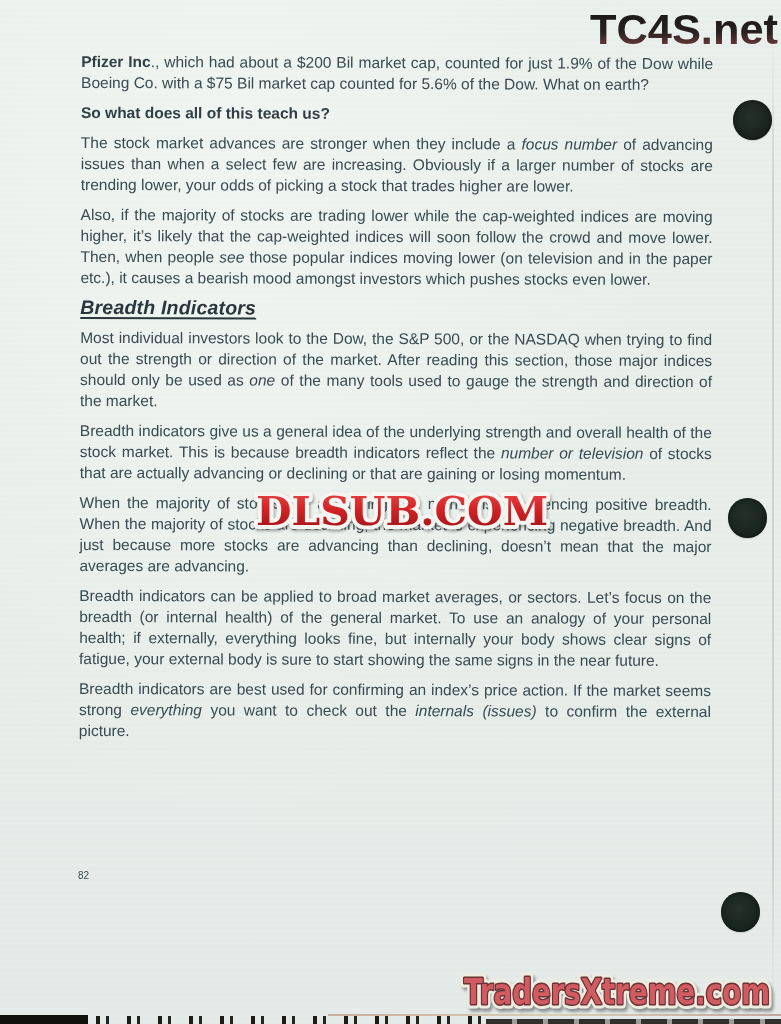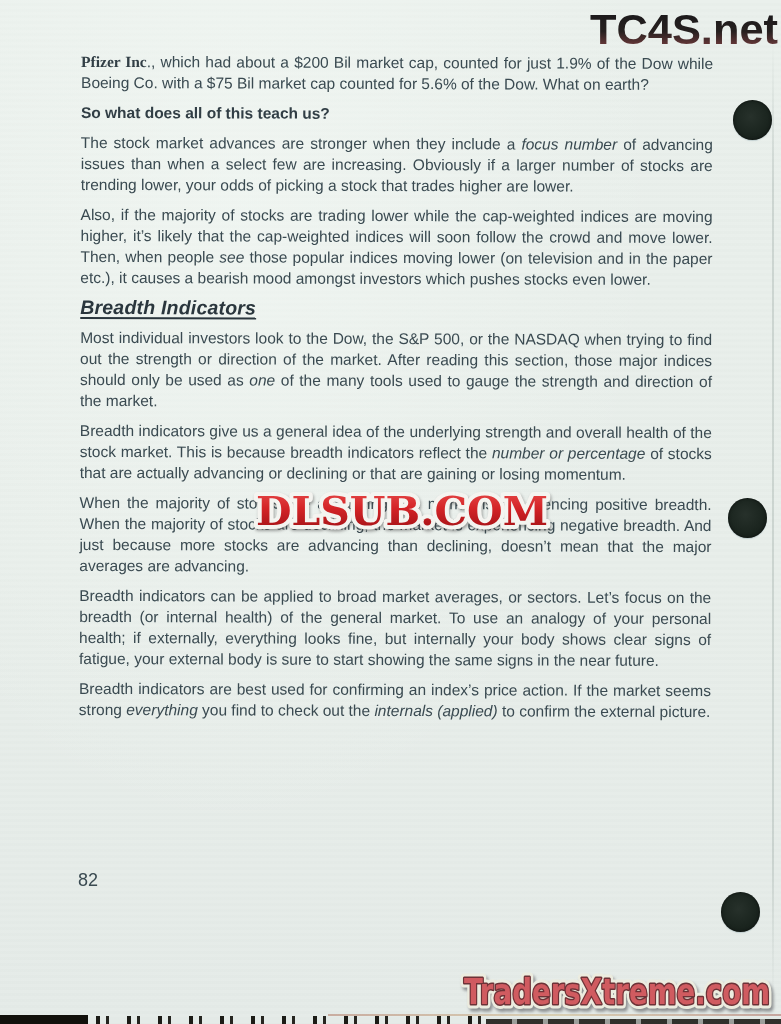--- a/index.html
+++ b/index.html
@@ -38,7 +38,7 @@
   }
   .content p{margin:9px 0 0;text-align:justify;}
   .content p.first{margin-top:0;}
-  .content b{color:#323f46;font-family:Liberation Serif, serif;}
+  .content b{color:#323f46;}
   .subhead{font-weight:bold;text-align:left !important;color:#313e45;}
   .section-heading{
     margin:20px 0 17px;font-size:19.5px;font-weight:bold;font-style:italic;

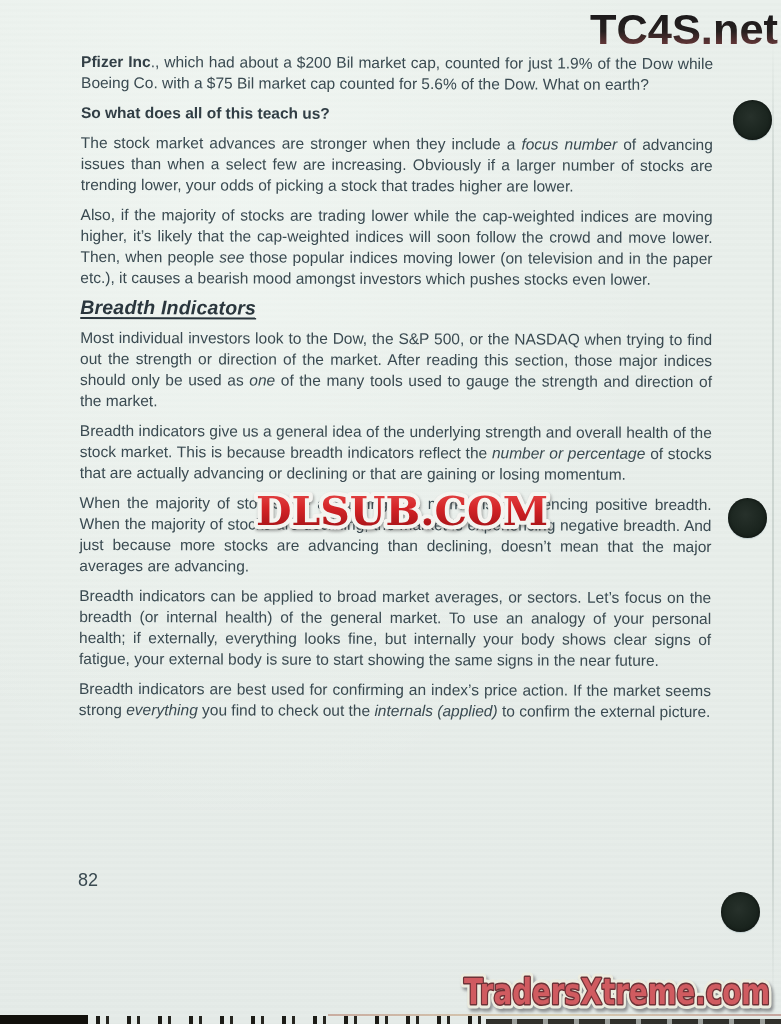--- a/index.html
+++ b/index.html
@@ -103,7 +103,7 @@
 
     <p><span>Most individual investors look to the Dow, the S&amp;P 500, or the NASDAQ when trying to find out the strength or direction of the market. After reading this section, those major indices should only be used as </span><i>one</i><span> of the many tools used to gauge the strength and direction of the market.</span></p>
 
-    <p><span>Breadth indicators give us a general idea of the underlying strength and overall health of the stock market. This is because breadth indicators reflect the </span><i>number or percentage</i><span> of stocks that are actually advancing or declining or that are gaining or losing momentum.</span></p>
+    <p><span>Breadth indicators give us a general idea of the underlying strength and overall health of the stock market. This is because breadth indicators reflect the </span><i>number or television</i><span> of stocks that are actually advancing or declining or that are gaining or losing momentum.</span></p>
 
     <p>When the majority of stocks are advancing, the market is experiencing positive breadth. When the majority of stocks are declining, the market is experiencing negative breadth. And just because more stocks are advancing than declining, doesn’t mean that the major averages are advancing.</p>
 

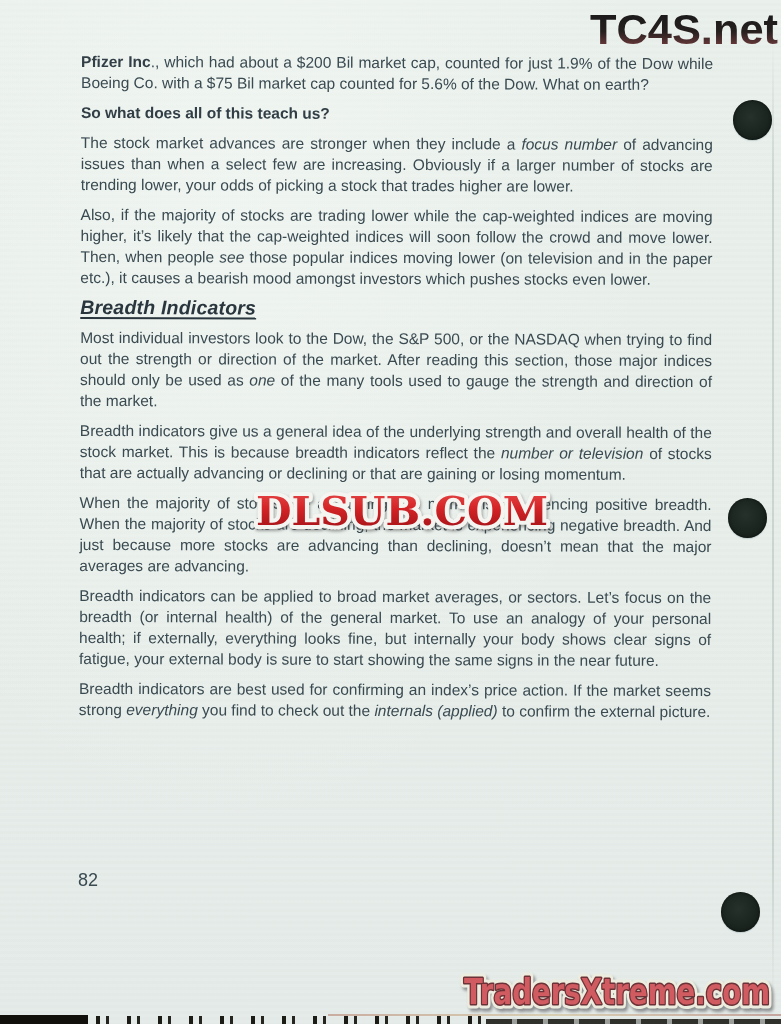--- a/index.html
+++ b/index.html
@@ -109,7 +109,7 @@
 
     <p>Breadth indicators can be applied to broad market averages, or sectors. Let’s focus on the breadth (or internal health) of the general market. To use an analogy of your personal health; if externally, everything looks fine, but internally your body shows clear signs of fatigue, your external body is sure to start showing the same signs in the near future.</p>
 
-    <p><span>Breadth indicators are best used for confirming an index’s price action. If the market seems strong </span><i>everything</i><span> you find to check out the </span><i>internals (applied)</i><span> to confirm the external picture.</span></p>
+    <p><span>Breadth indicators are best used for confirming an index’s price action. If the market seems strong </span><i>everything</i><span> you want to check out the </span><i>internals (applied)</i><span> to confirm the external picture.</span></p>
 
   </div>
 

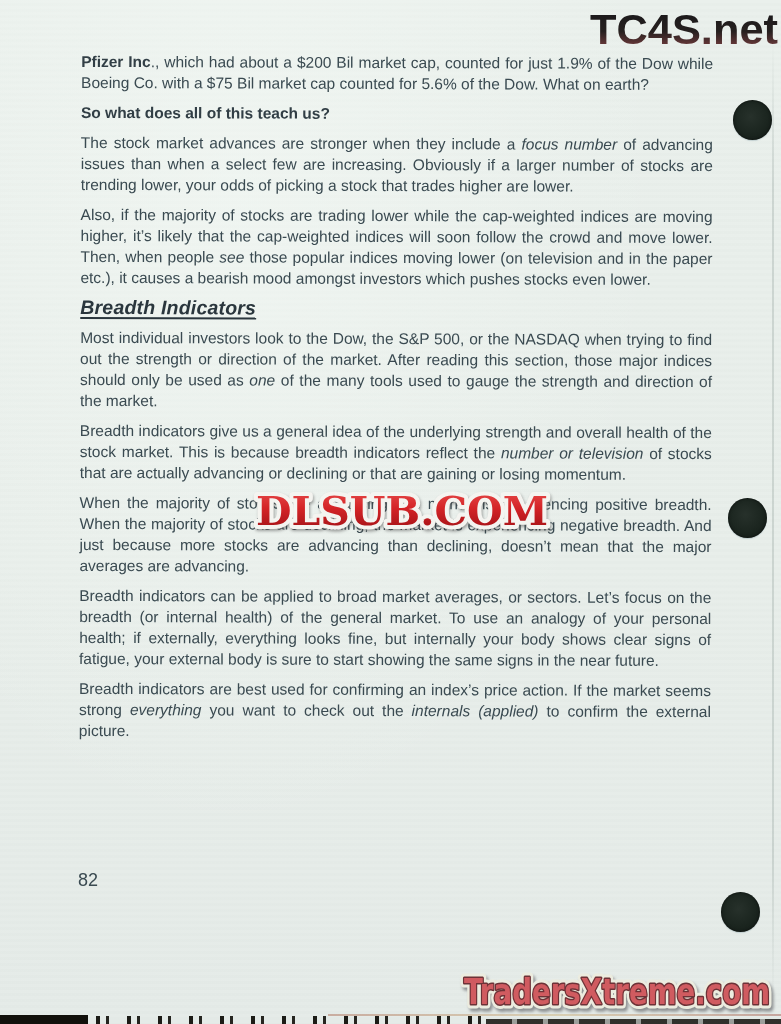--- a/index.html
+++ b/index.html
@@ -109,7 +109,7 @@
 
     <p>Breadth indicators can be applied to broad market averages, or sectors. Let’s focus on the breadth (or internal health) of the general market. To use an analogy of your personal health; if externally, everything looks fine, but internally your body shows clear signs of fatigue, your external body is sure to start showing the same signs in the near future.</p>
 
-    <p><span>Breadth indicators are best used for confirming an index’s price action. If the market seems strong </span><i>everything</i><span> you want to check out the </span><i>internals (applied)</i><span> to confirm the external picture.</span></p>
+    <p><span>Breadth indicators are best used for confirming an index’s price action. If the market seems strong </span><i>everything</i><span> you want to check out the </span><i>internals (issues)</i><span> to confirm the external picture.</span></p>
 
   </div>
 

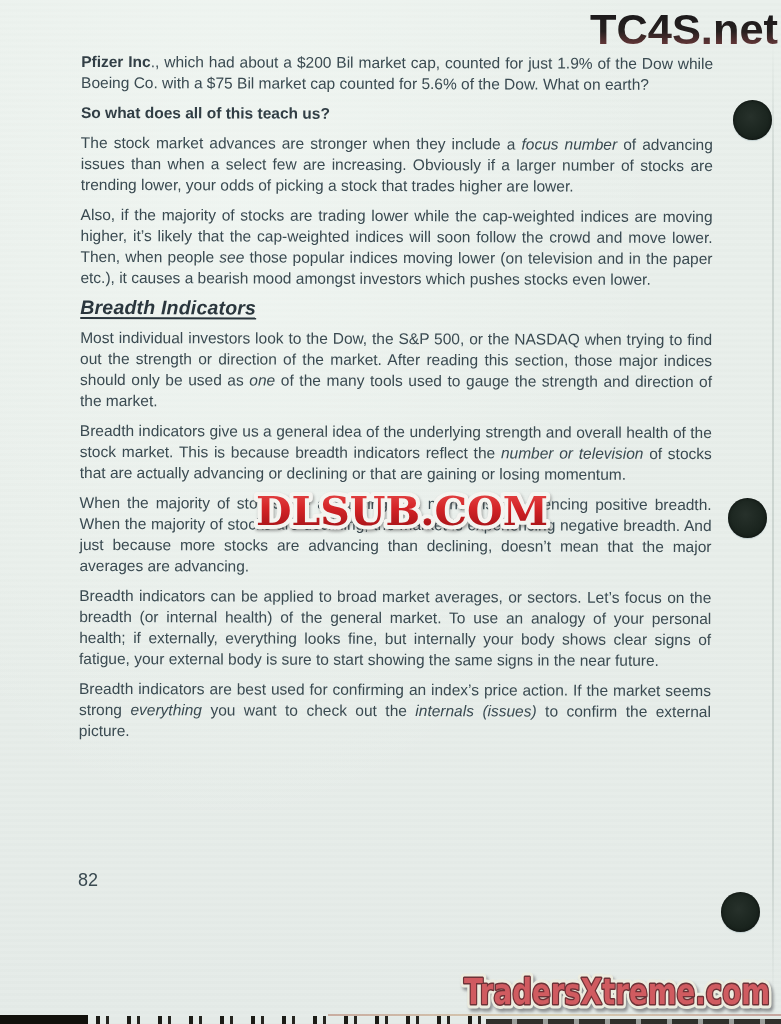--- a/index.html
+++ b/index.html
@@ -46,7 +46,7 @@
     color:#2a363d;letter-spacing:.2px;
   }
   .page-number{
-    position:absolute;left:78px;top:870px;font-size:18px;color:#3a4a51;
+    position:absolute;left:78px;top:870px;font-size:10px;color:#3a4a51;
   }
 
   

